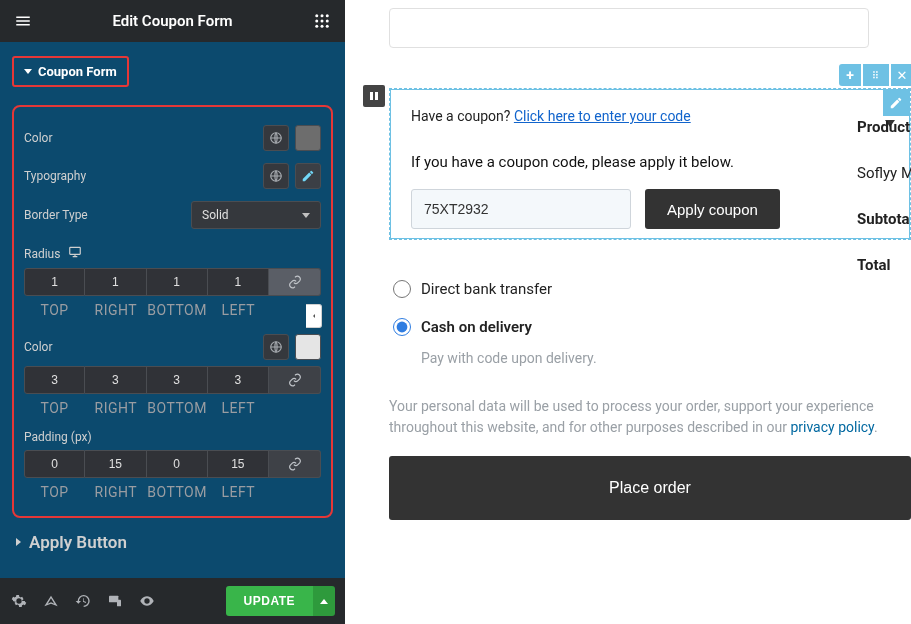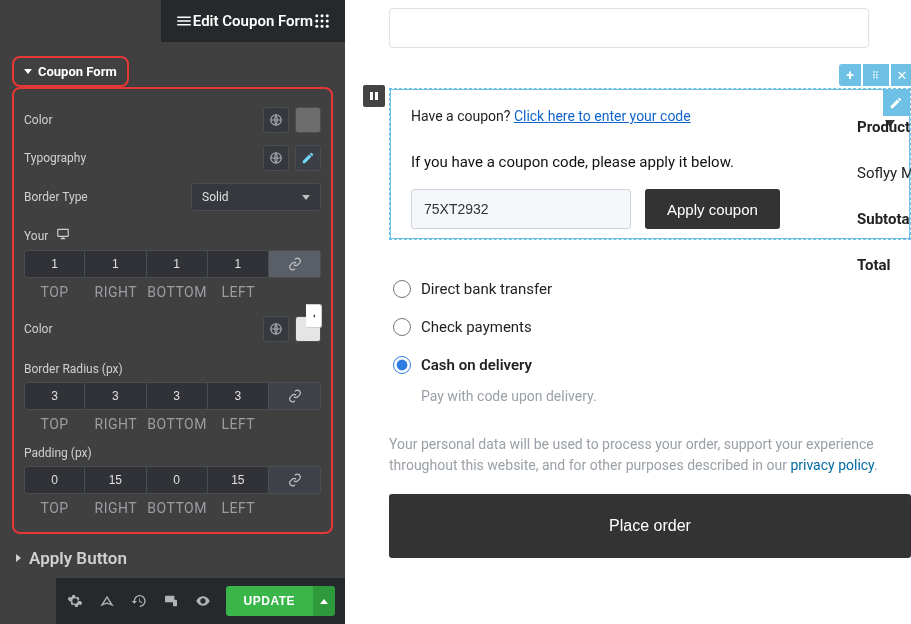--- a/index.html
+++ b/index.html
@@ -6,7 +6,7 @@
 body { font-family: -apple-system, BlinkMacSystemFont, "Segoe UI", Roboto, Arial, sans-serif; font-size: 13px; width: 911px; height: 624px; overflow: hidden; display: flex; background: #fff; }
 
 
-.sidebar { width: 356px; background: #404040; color: #e0e0e0; display: flex; flex-direction: column; position: relative; align-items: flex-end; }
+.sidebar { width: 356px; background: #0c4a6e; color: #e0e0e0; display: flex; flex-direction: column; position: relative; }
 .sidebar-header { background: #26292c; padding: 12px 14px; display: flex; align-items: center; justify-content: space-between; }
 .sidebar-header h1 { font-size: 15px; font-weight: 600; color: #fff; flex: 1; text-align: center; }
 .hamburger, .appgrid { width: 18px; height: 18px; color: #fff; cursor: pointer; }

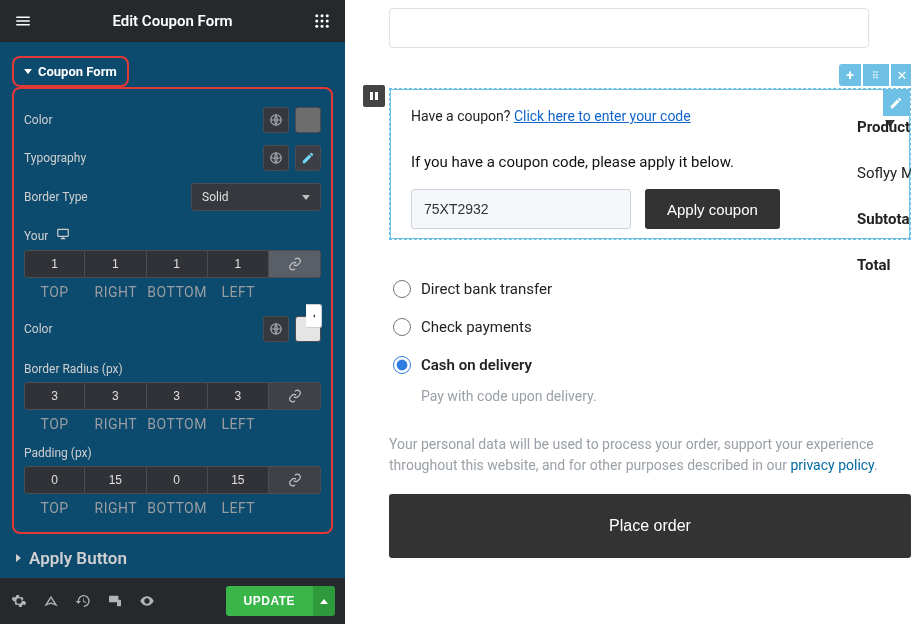--- a/index.html
+++ b/index.html
@@ -14,7 +14,7 @@
 
 .panel-body { flex: 1; overflow-y: auto; padding: 14px 12px 10px; position: relative; }
 
-.section-toggle { display: inline-flex; align-items: center; gap: 6px; padding: 6px 10px; color: #fff; font-weight: 700; font-size: 13px; border: 2px solid #e63737; border-radius: 8px; cursor: pointer; }
+.section-toggle { display: inline-flex; align-items: center; gap: 6px; padding: 6px 10px; color: #fff; font-weight: 700; font-size: 13px; border: 2px solid #e63737; border-radius: 3px; margin-bottom: 18px; cursor: pointer; }
 .section-toggle .caret { display: inline-block; width: 0; height: 0; border-left: 4px solid transparent; border-right: 4px solid transparent; border-top: 5px solid #fff; }
 
 .controls-box { border: 2px solid #e63737; border-radius: 8px; padding: 12px 10px 16px; }

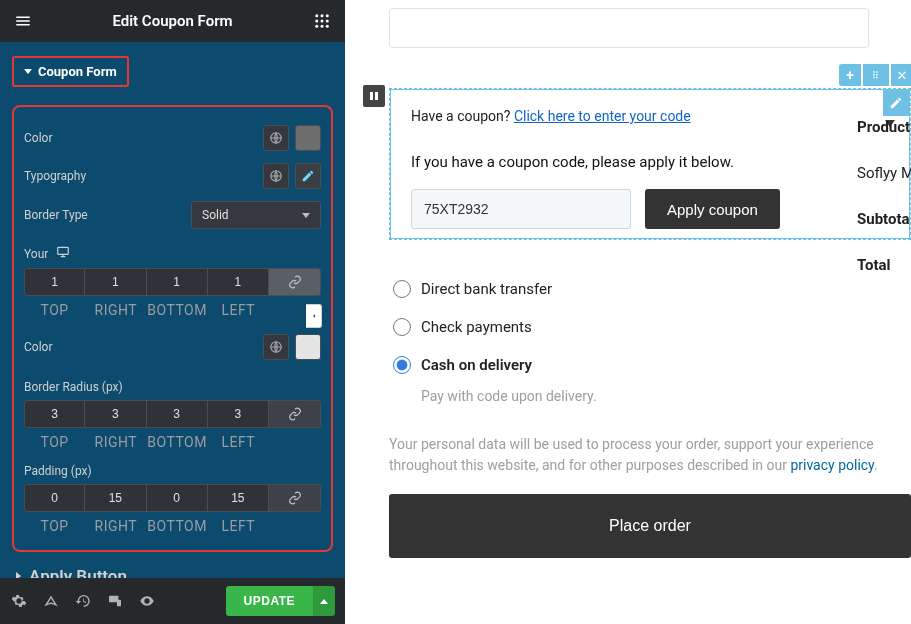--- a/index.html
+++ b/index.html
@@ -175,7 +175,7 @@
       </div>
 
       <div class="sublabel">
-        <span>Your</span>
+        <span>Radius</span>
         <span class="monitor"><svg viewBox="0 0 24 24">
               <rect x="3" y="4" width="18" height="12" rx="1" fill="none" stroke="currentColor" stroke-width="2"></rect>
               <path d="M8 20h8M12 16v4" stroke="currentColor" stroke-width="2"></path>

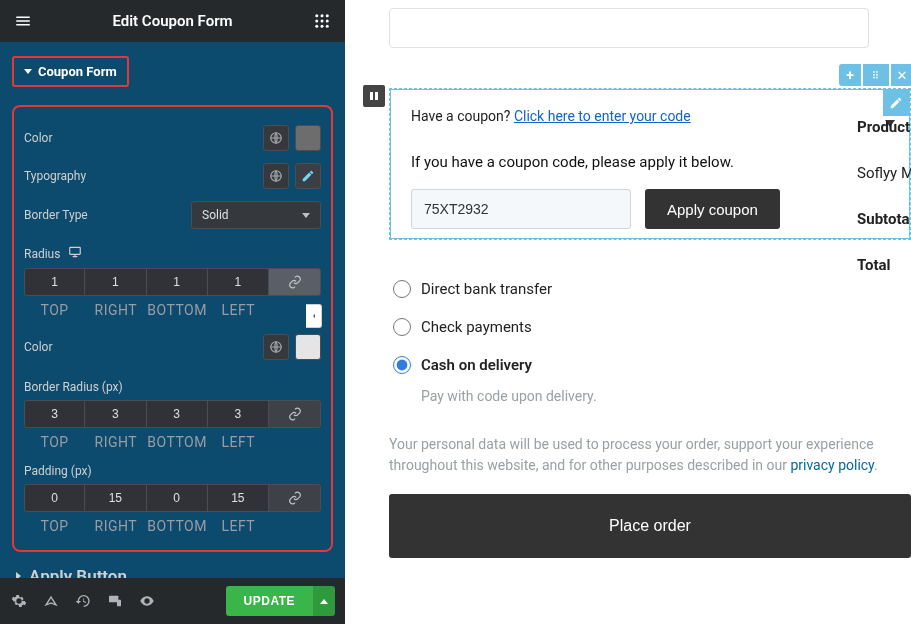--- a/index.html
+++ b/index.html
@@ -362,10 +362,6 @@
           <input type="radio" name="pm" style="">
           <span>Direct bank transfer</span>
         </label>
-      <label class="pay-opt">
-          <input type="radio" name="pm" style="">
-          <span>Check payments</span>
-        </label>
       <label class="pay-opt selected">
           <input type="radio" name="pm" checked="" style="">
           <span>Cash on delivery</span>

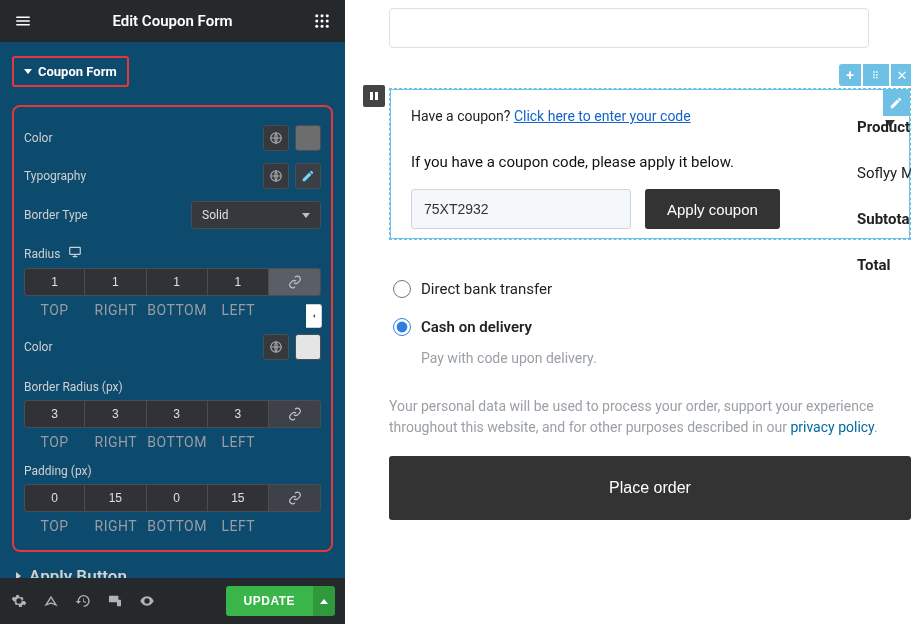--- a/index.html
+++ b/index.html
@@ -218,9 +218,6 @@
         </div>
       </div>
 
-      <div class="sublabel" style="margin-top:14px;">
-        <span>Border Radius (px)</span>
-      </div>
       <div class="dim-group">
         <div class="dim-cell">
             <input value="3" style="">

